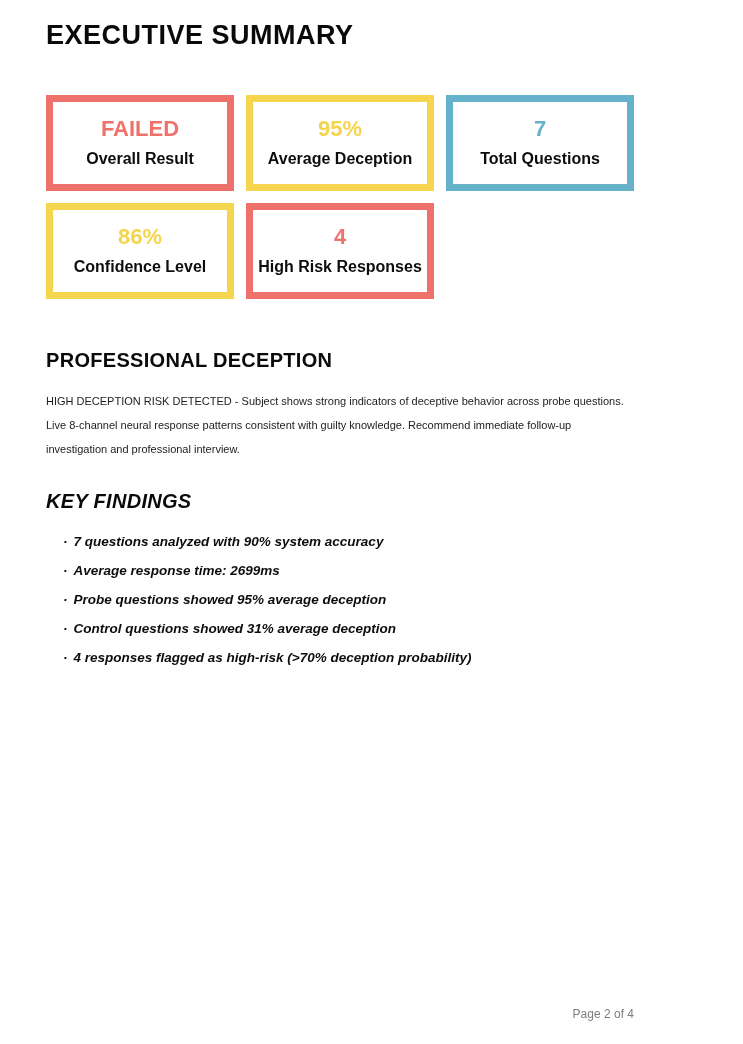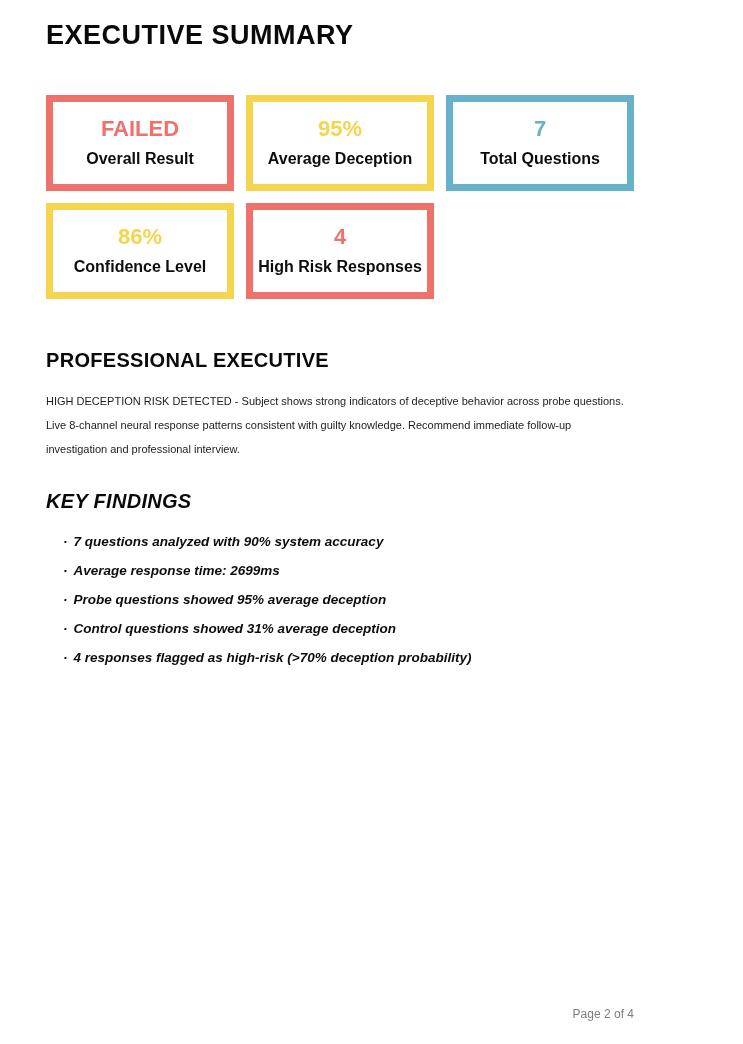--- a/index.html
+++ b/index.html
@@ -143,7 +143,7 @@
   </div>
 
   <div class="assessment-section">
-    <h2 class="section-heading">PROFESSIONAL EXECUTIVE</h2>
+    <h2 class="section-heading">PROFESSIONAL DECEPTION</h2>
     <p class="assessment-body">HIGH DECEPTION RISK DETECTED - Subject shows strong indicators of deceptive behavior across probe questions. Live 8-channel neural response patterns consistent with guilty knowledge. Recommend immediate follow-up investigation and professional interview.</p>
   </div>
 

